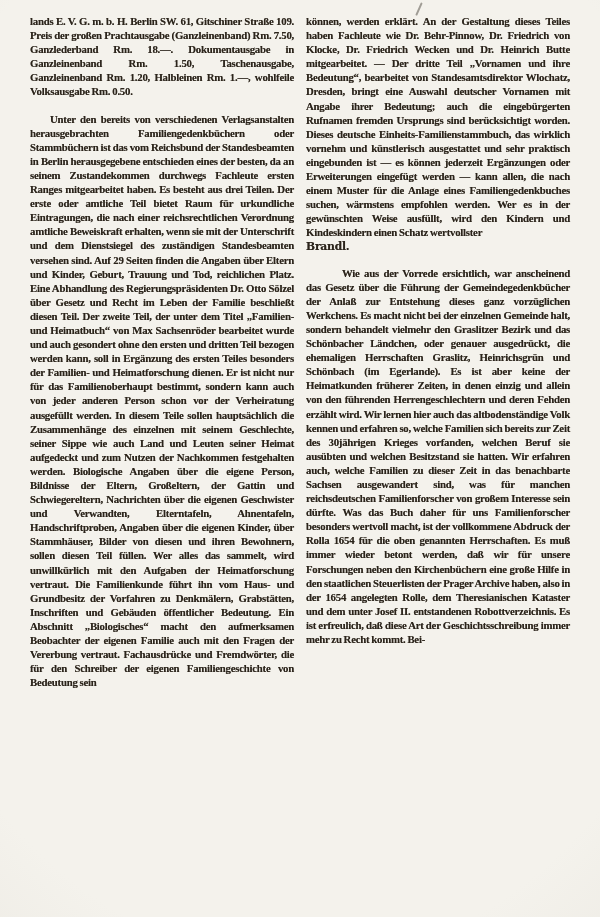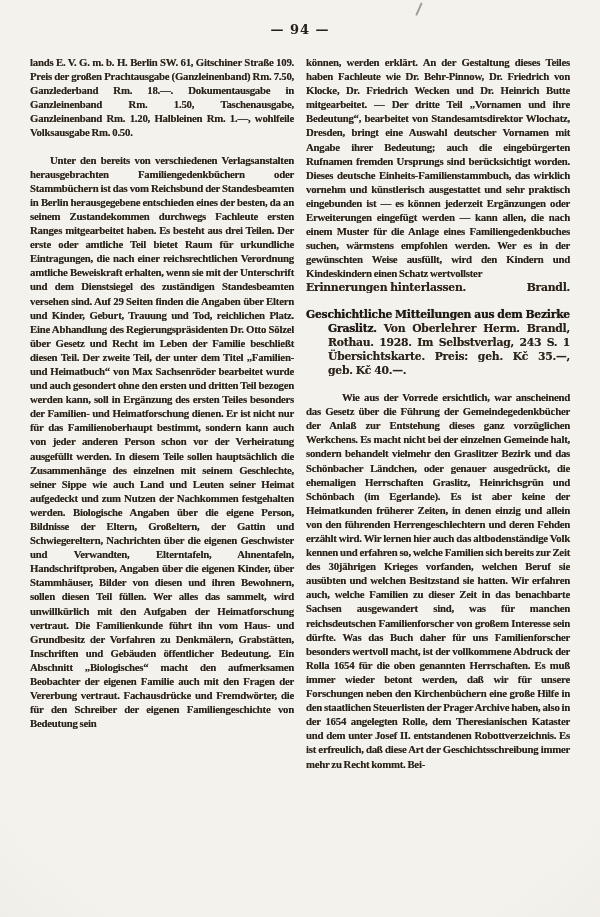--- a/index.html
+++ b/index.html
@@ -51,7 +51,6 @@
 
   <div class="scan-artifact"></div>
 
-  <div class="page-number">— 94 —</div>
 
   <div class="columns">
 

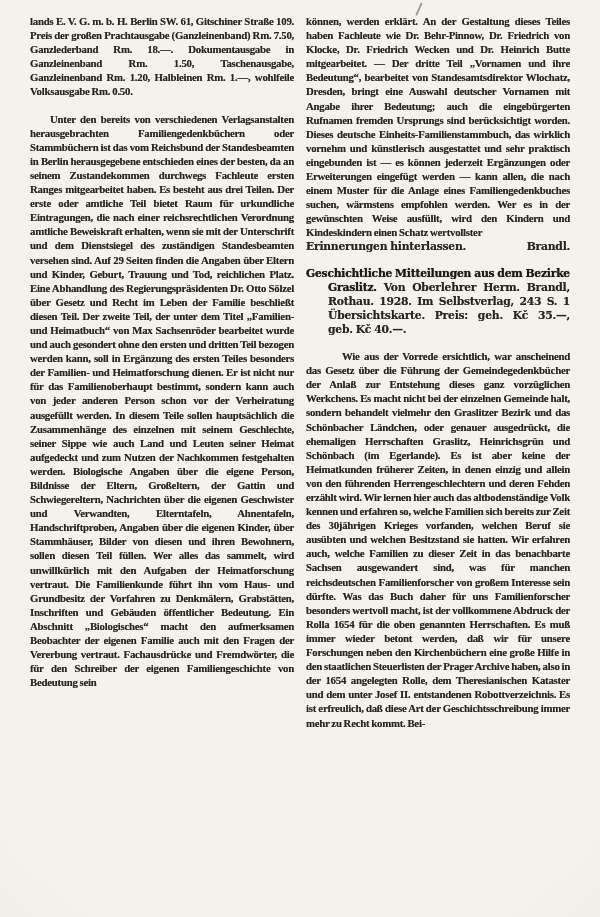--- a/index.html
+++ b/index.html
@@ -62,7 +62,6 @@
     <div class="col">
       <p class="para">können, werden erklärt. An der Gestaltung dieses Teiles haben Fachleute wie Dr. Behr-Pinnow, Dr. Friedrich von Klocke, Dr. Friedrich Wecken und Dr. Heinrich Butte mitgearbeitet. — Der dritte Teil „Vornamen und ihre Bedeutung“, bearbeitet von Standesamtsdirektor Wlochatz, Dresden, bringt eine Auswahl deutscher Vornamen mit Angabe ihrer Bedeutung; auch die eingebürgerten Rufnamen fremden Ursprungs sind berücksichtigt worden. Dieses deutsche Einheits-Familienstammbuch, das wirklich vornehm und künstlerisch ausgestattet und sehr praktisch eingebunden ist — es können jederzeit Ergänzungen oder Erweiterungen eingefügt werden — kann allen, die nach einem Muster für die Anlage eines Familiengedenkbuches suchen, wärmstens empfohlen werden. Wer es in der gewünschten Weise ausfüllt, wird den Kindern und Kindeskindern einen Schatz wertvollster</p>
       <div class="last-line">
-        <span>Erinnerungen hinterlassen.</span>
         <span>Brandl.</span>
       </div>
 

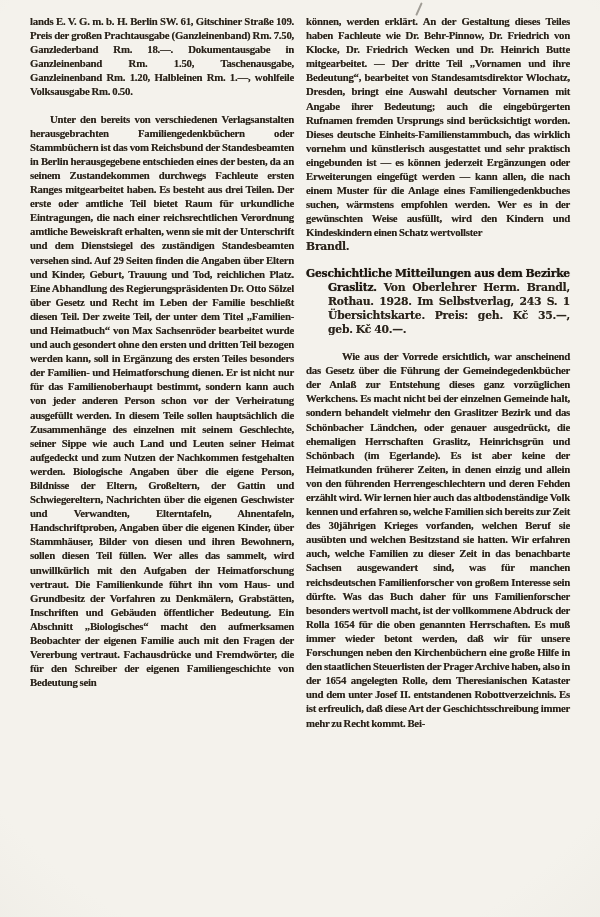--- a/index.html
+++ b/index.html
@@ -65,7 +65,6 @@
         <span>Brandl.</span>
       </div>
 
-      <div class="review-heading"><span>Geschichtliche Mitteilungen aus dem Bezirke</span> <span>Graslitz.</span><span class="normal"> Von Oberlehrer Herm. Brandl, Rothau. 1928. Im Selbstverlag, 243 S. 1 Übersichtskarte. Preis: geh. Kč 35.—, geb. Kč 40.—.</span></div>
 
       <p class="para big-indent review">Wie aus der Vorrede ersichtlich, war anscheinend das Gesetz über die Führung der Gemeindegedenkbücher der Anlaß zur Entstehung dieses ganz vorzüglichen Werkchens. Es macht nicht bei der einzelnen Gemeinde halt, sondern behandelt vielmehr den Graslitzer Bezirk und das Schönbacher Ländchen, oder genauer ausgedrückt, die ehemaligen Herrschaften Graslitz, Heinrichsgrün und Schönbach (im Egerlande). Es ist aber keine der Heimatkunden früherer Zeiten, in denen einzig und allein von den führenden Herrengeschlechtern und deren Fehden erzählt wird. Wir lernen hier auch das altbodenständige Volk kennen und erfahren so, welche Familien sich bereits zur Zeit des 30jährigen Krieges vorfanden, welchen Beruf sie ausübten und welchen Besitzstand sie hatten. Wir erfahren auch, welche Familien zu dieser Zeit in das benachbarte Sachsen ausgewandert sind, was für manchen reichsdeutschen Familienforscher von großem Interesse sein dürfte. Was das Buch daher für uns Familienforscher besonders wertvoll macht, ist der vollkommene Abdruck der Rolla 1654 für die oben genannten Herrschaften. Es muß immer wieder betont werden, daß wir für unsere Forschungen neben den Kirchenbüchern eine große Hilfe in den staatlichen Steuerlisten der Prager Archive haben, also in der 1654 angelegten Rolle, dem Theresianischen Kataster und dem unter Josef II. entstandenen Robottverzeichnis. Es ist erfreulich, daß diese Art der Geschichtsschreibung immer mehr zu Recht kommt. Bei-</p>
     </div>

